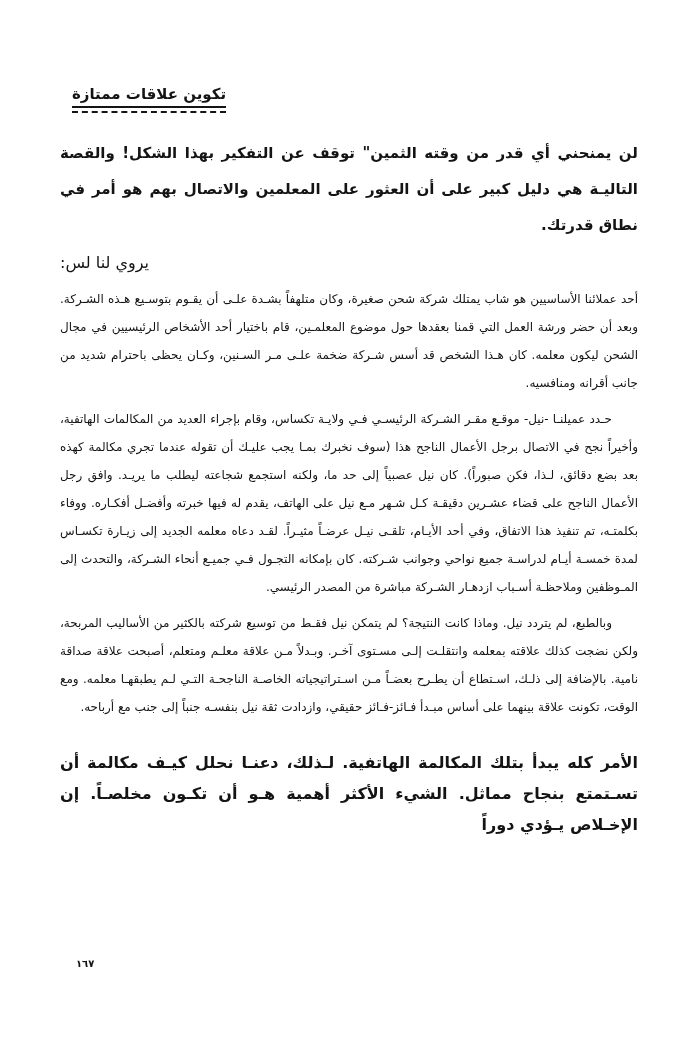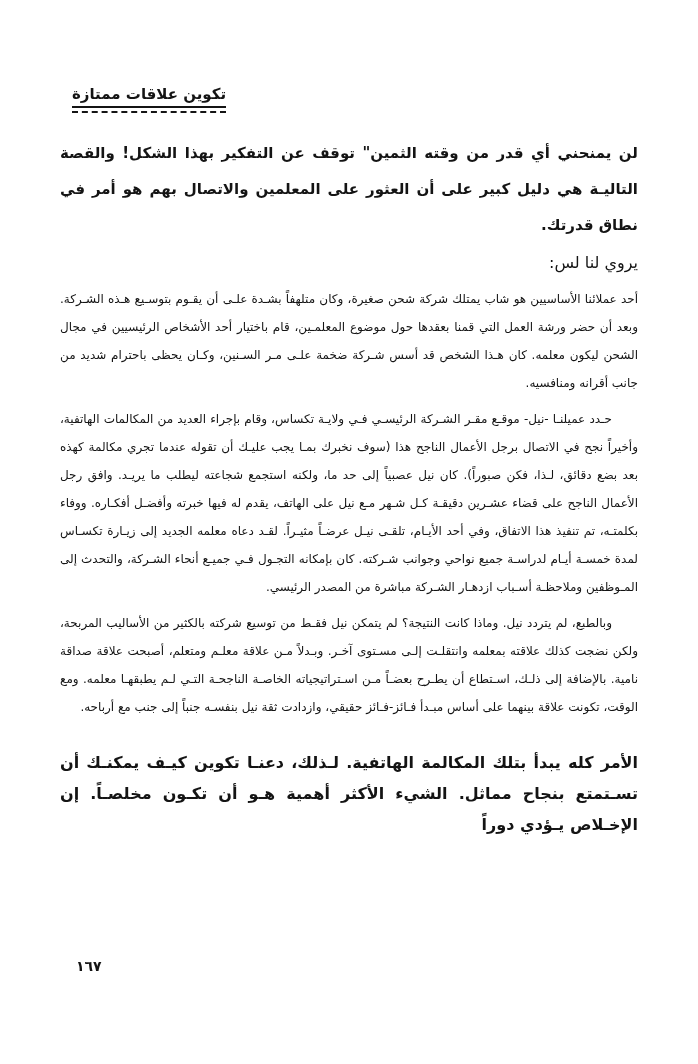--- a/index.html
+++ b/index.html
@@ -53,7 +53,7 @@
     margin: 6px 0 0 0;
     font-size: 16px;
     line-height: 28px;
-    text-align: right;
+    text-align: left;
   }
   .story p {
     margin: 8px 0 0 0;

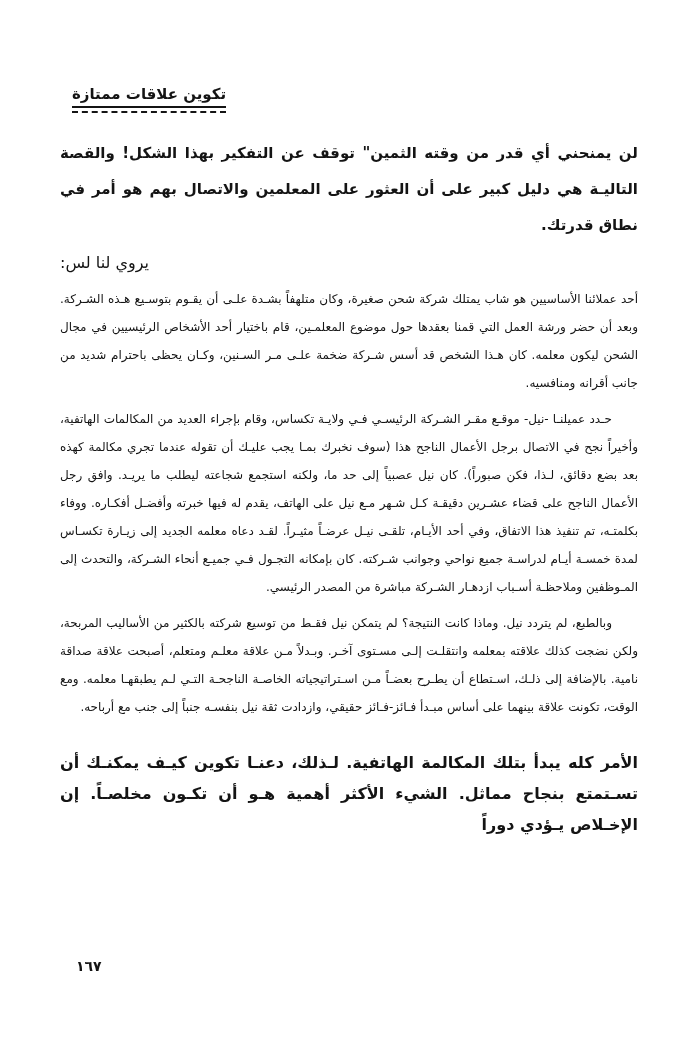--- a/index.html
+++ b/index.html
@@ -100,7 +100,7 @@
       <p class="indent">وبالطبع، لم يتردد نيل. وماذا كانت النتيجة؟ لم يتمكن نيل فقـط من توسيع شركته بالكثير من الأساليب المربحة، ولكن نضجت كذلك علاقته بمعلمه وانتقلـت إلـى مسـتوى آخـر. وبـدلاً مـن علاقة معلـم ومتعلم، أصبحت علاقة صداقة نامية. بالإضافة إلى ذلـك، اسـتطاع أن يطـرح بعضـاً مـن اسـتراتيجياته الخاصـة الناجحـة التـي لـم يطبقهـا معلمه. ومع الوقت، تكونت علاقة بينهما على أساس مبـدأ فـائز-فـائز حقيقي، وازدادت ثقة نيل بنفسـه جنباً إلى جنب مع أرباحه.</p>
     </div>
 
-    <p class="closing">الأمر كله يبدأ بتلك المكالمة الهاتفية. لـذلك، دعنـا تكوين كيـف يمكنـك أن تسـتمتع بنجاح مماثل. الشيء الأكثر أهمية هـو أن تكـون مخلصـاً. إن الإخـلاص يـؤدي دوراً</p>
+    <p class="closing">الأمر كله يبدأ بتلك المكالمة الهاتفية. لـذلك، دعنـا نحلل كيـف مكالمة أن تسـتمتع بنجاح مماثل. الشيء الأكثر أهمية هـو أن تكـون مخلصـاً. إن الإخـلاص يـؤدي دوراً</p>
 
   </div>
 

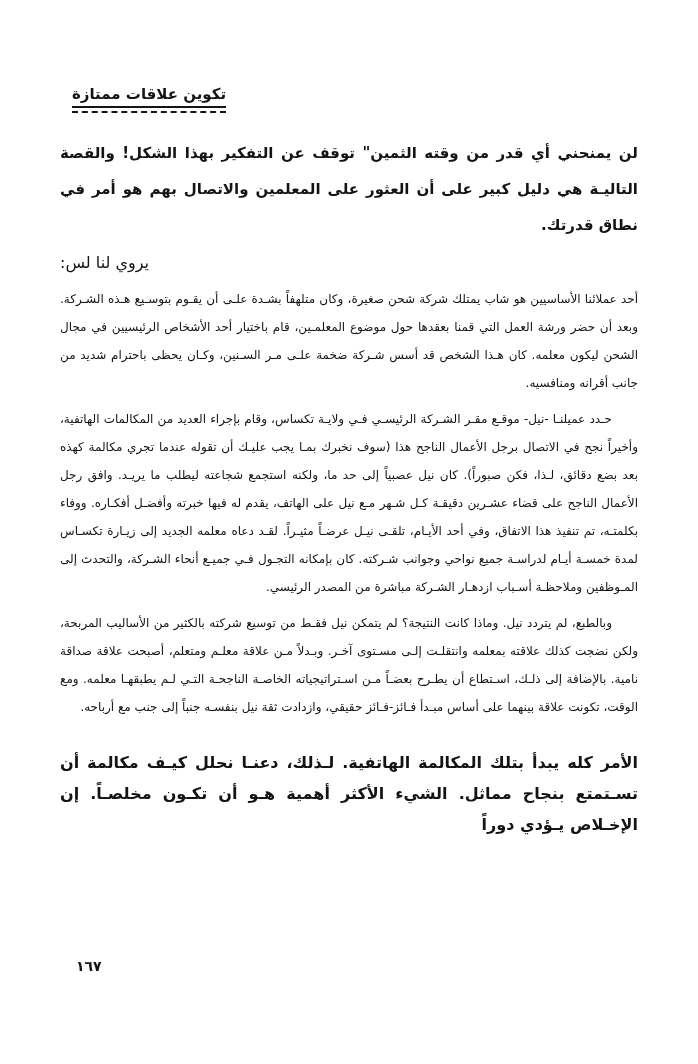--- a/index.html
+++ b/index.html
@@ -73,7 +73,7 @@
     position: absolute;
     top: 950px;
     left: 76px;
-    font-size: 14px;
+    font-size: 10px;
     font-weight: bold;
     direction: rtl;
   }

